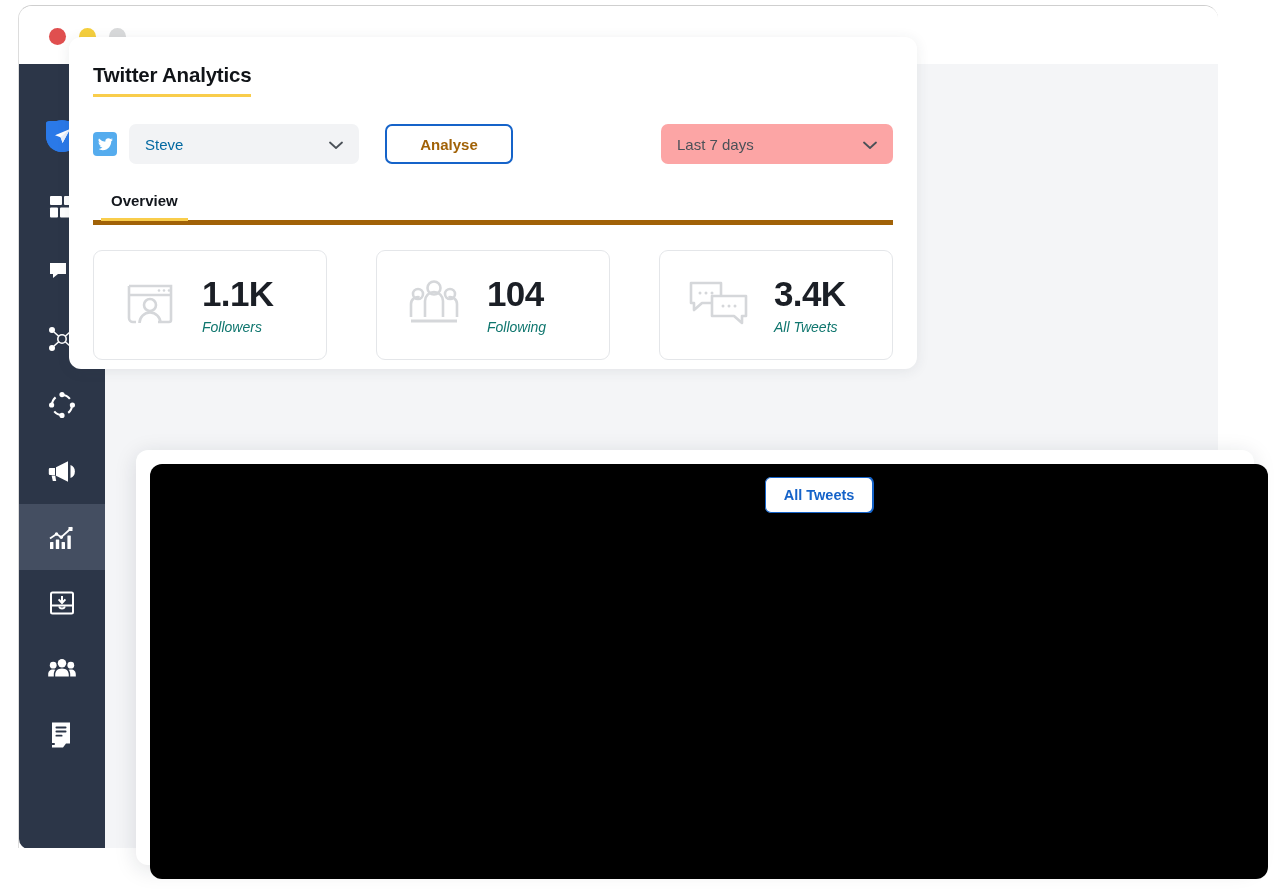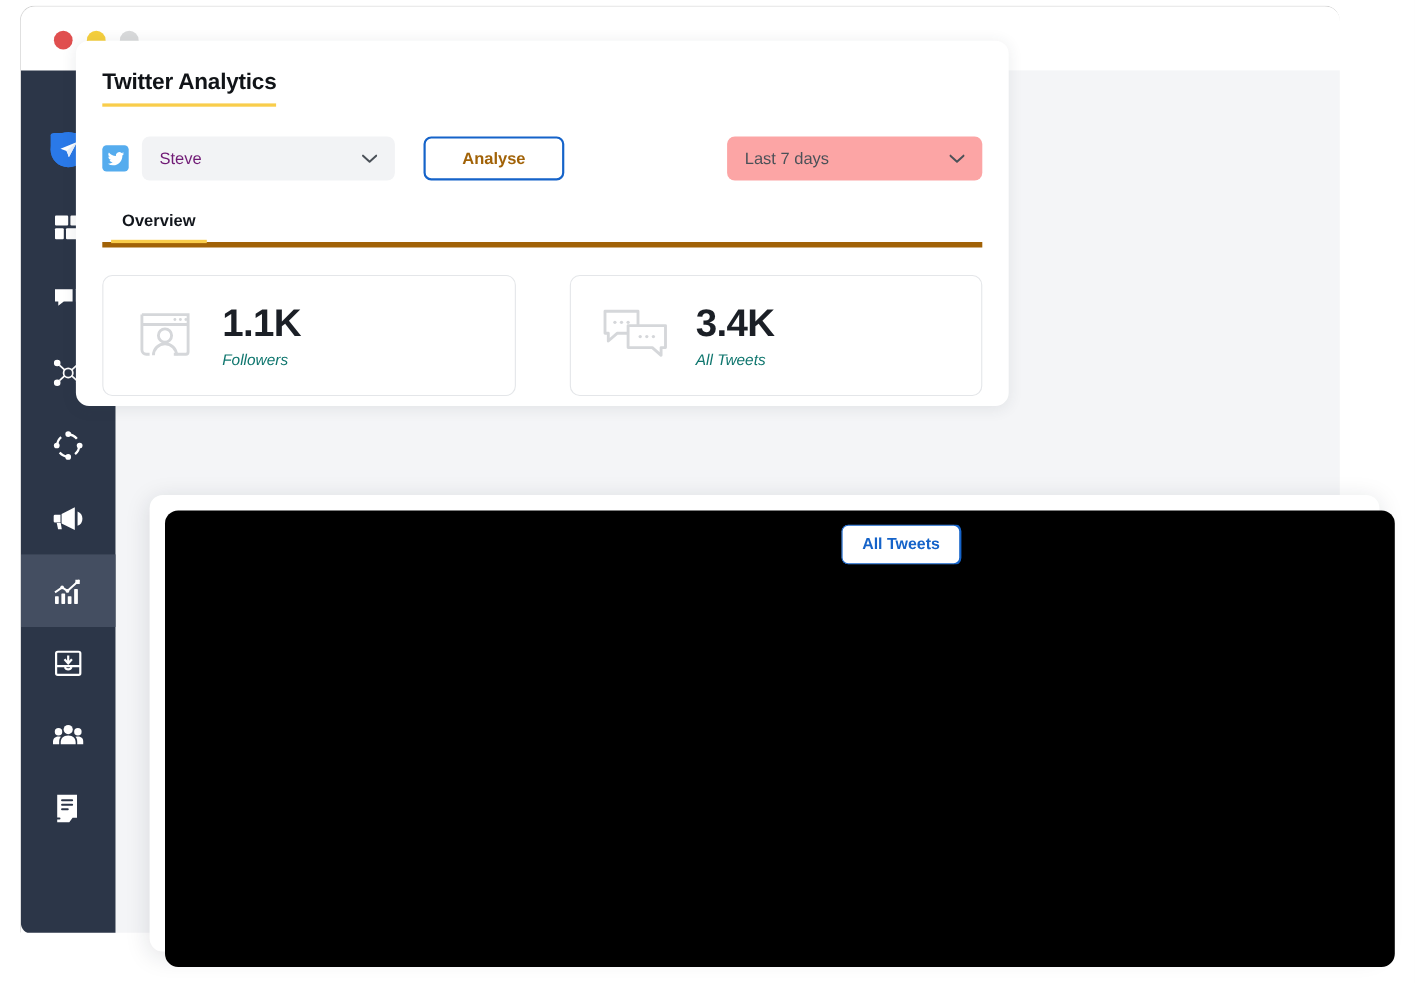--- a/index.html
+++ b/index.html
@@ -141,7 +141,7 @@
     justify-content: space-between;
     padding: 0 16px;
     font-size: 15px;
-    color: #701a75;
+    color: #0369a1;
     cursor: pointer;
   }
   .analyse-btn {

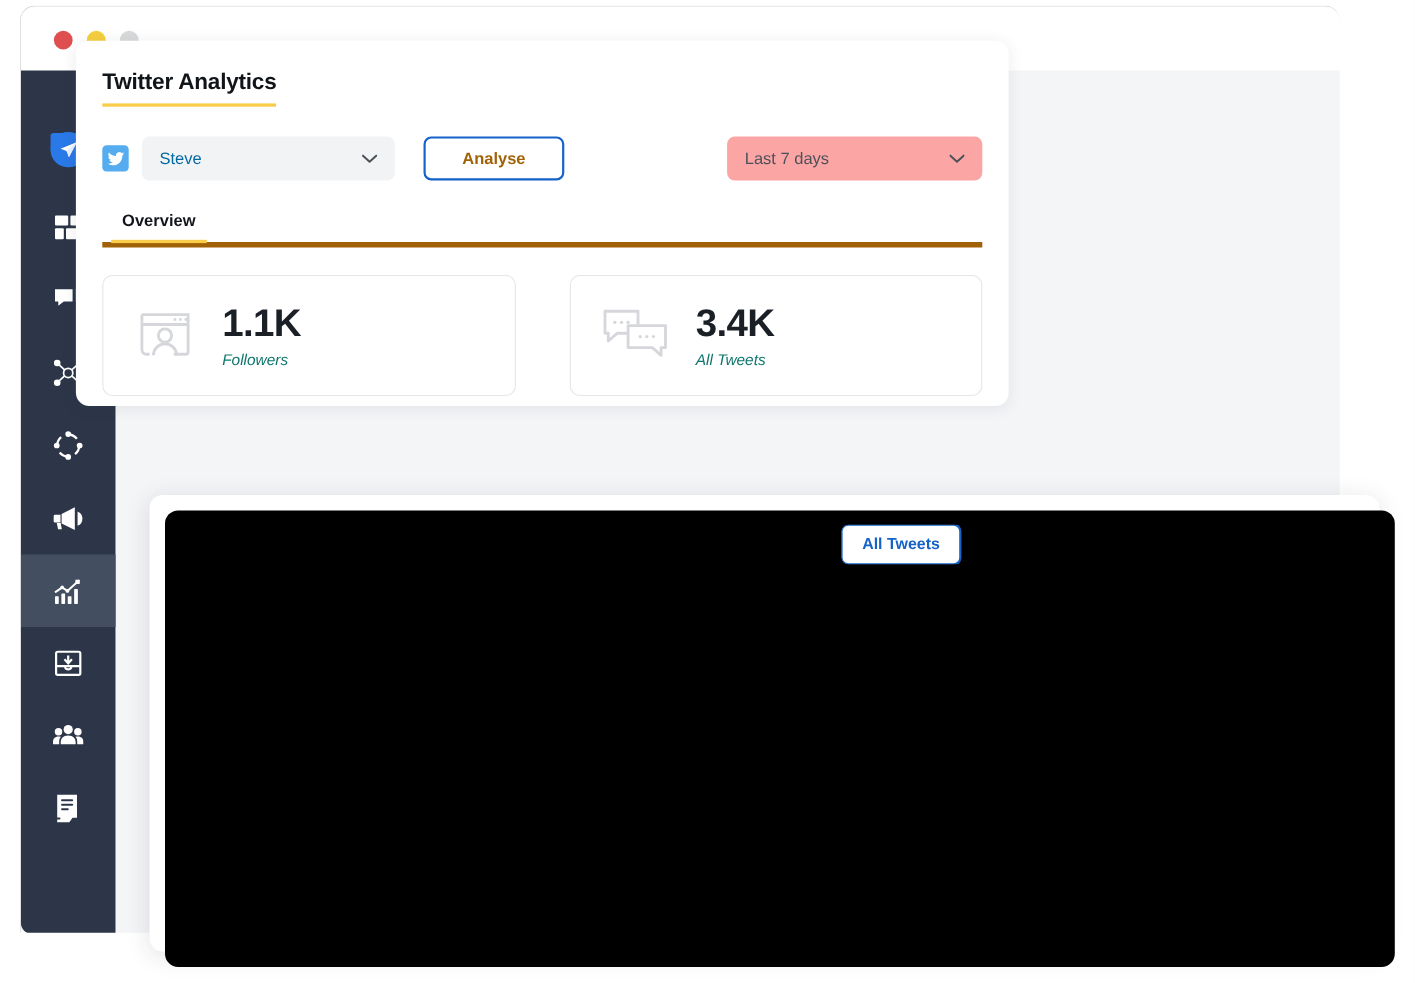--- a/index.html
+++ b/index.html
@@ -550,6 +550,23 @@
           </div>
         </div>
 
+        <div class="stat-card">
+          <span>
+            <svg width="58" height="52" viewBox="0 0 58 52" fill="none" stroke="#d5d7da" stroke-width="2.6">
+              <circle cx="29" cy="11" r="6.5"></circle>
+              <path d="M20 40 v-16 a9 9 0 0 1 18 0 v16"></path>
+              <circle cx="13" cy="17" r="5"></circle>
+              <path d="M6 40 v-13 a7 7 0 0 1 8.5 -6.8"></path>
+              <circle cx="45" cy="17" r="5"></circle>
+              <path d="M52 40 v-13 a7 7 0 0 0 -8.5 -6.8"></path>
+              <line x1="6" y1="44" x2="52" y2="44" stroke-width="3"></line>
+            </svg>
+          </span>
+          <div>
+            <div class="stat-val">104</div>
+            <div class="stat-label">Following</div>
+          </div>
+        </div>
 
         <div class="stat-card">
           <span>

